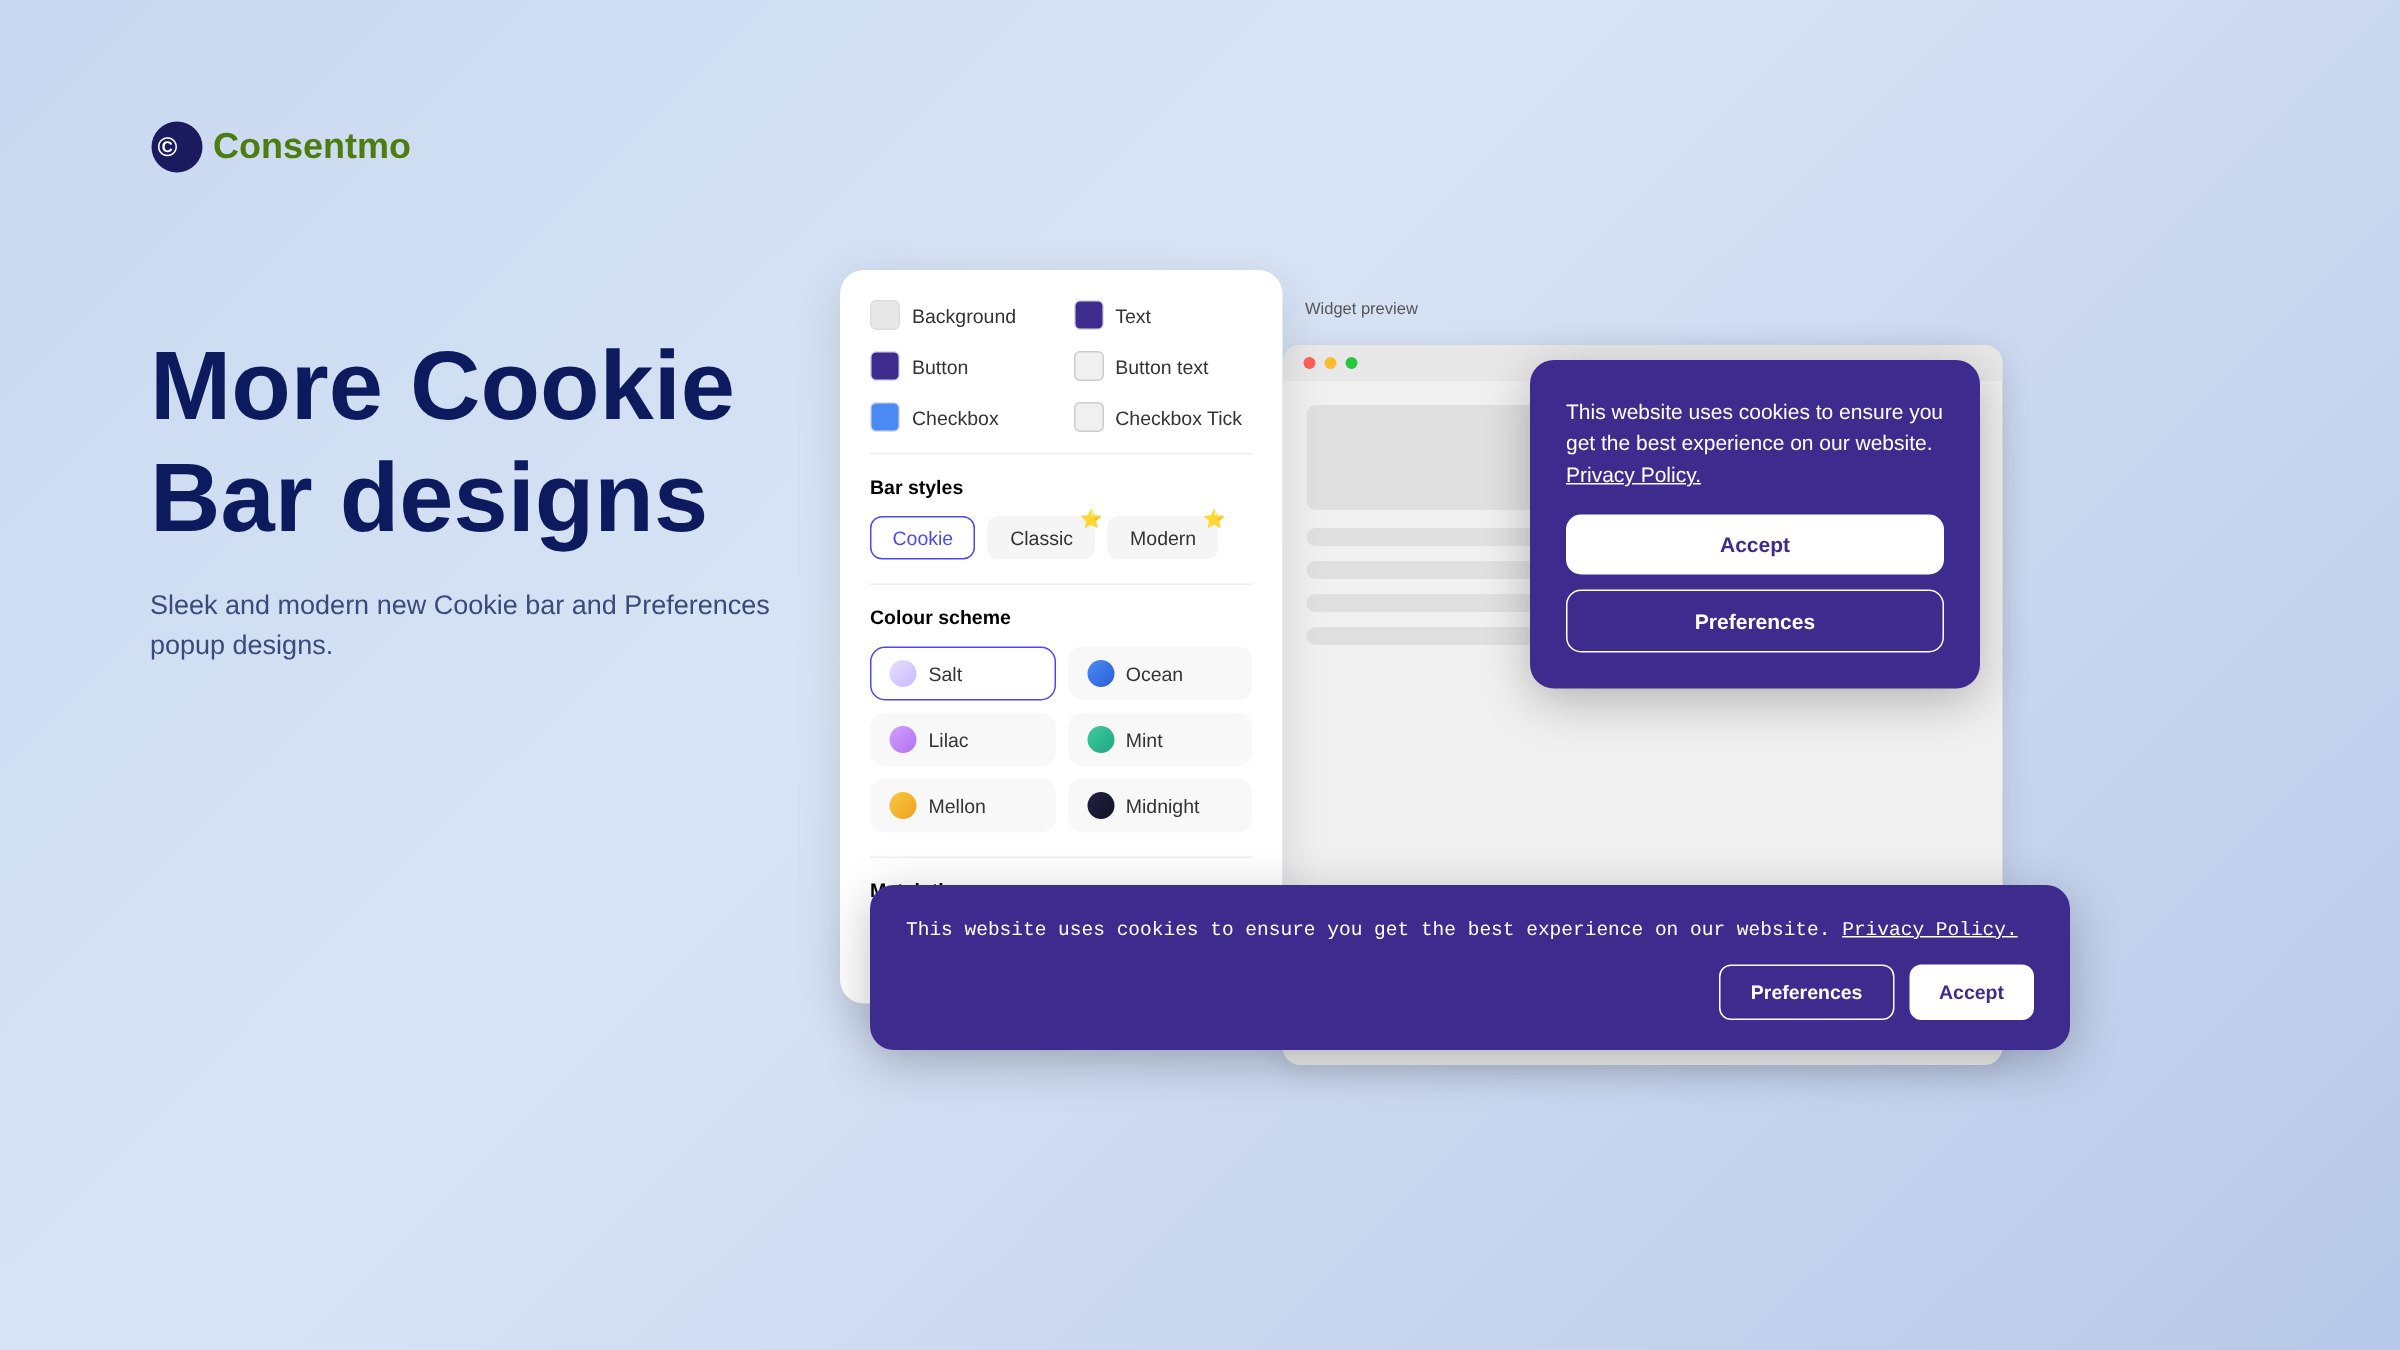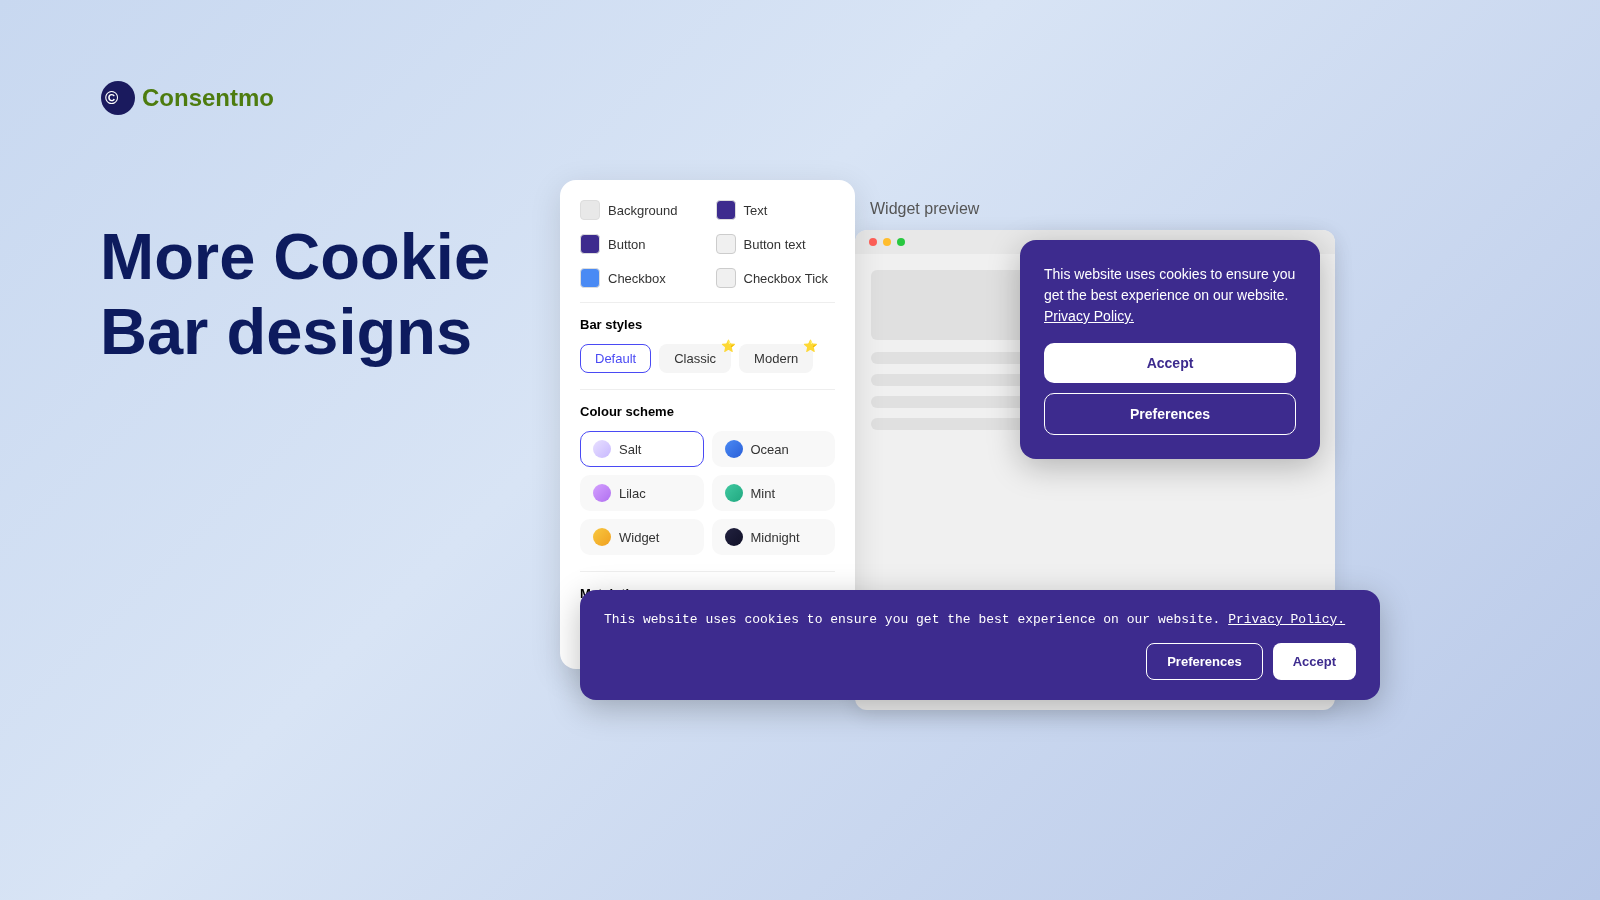--- a/index.html
+++ b/index.html
@@ -196,7 +196,7 @@
       position: absolute;
       top: 60px;
       left: 310px;
-      font-size: 16px;
+      font-size: 11px;
       color: #555;
       font-weight: 500;
     }

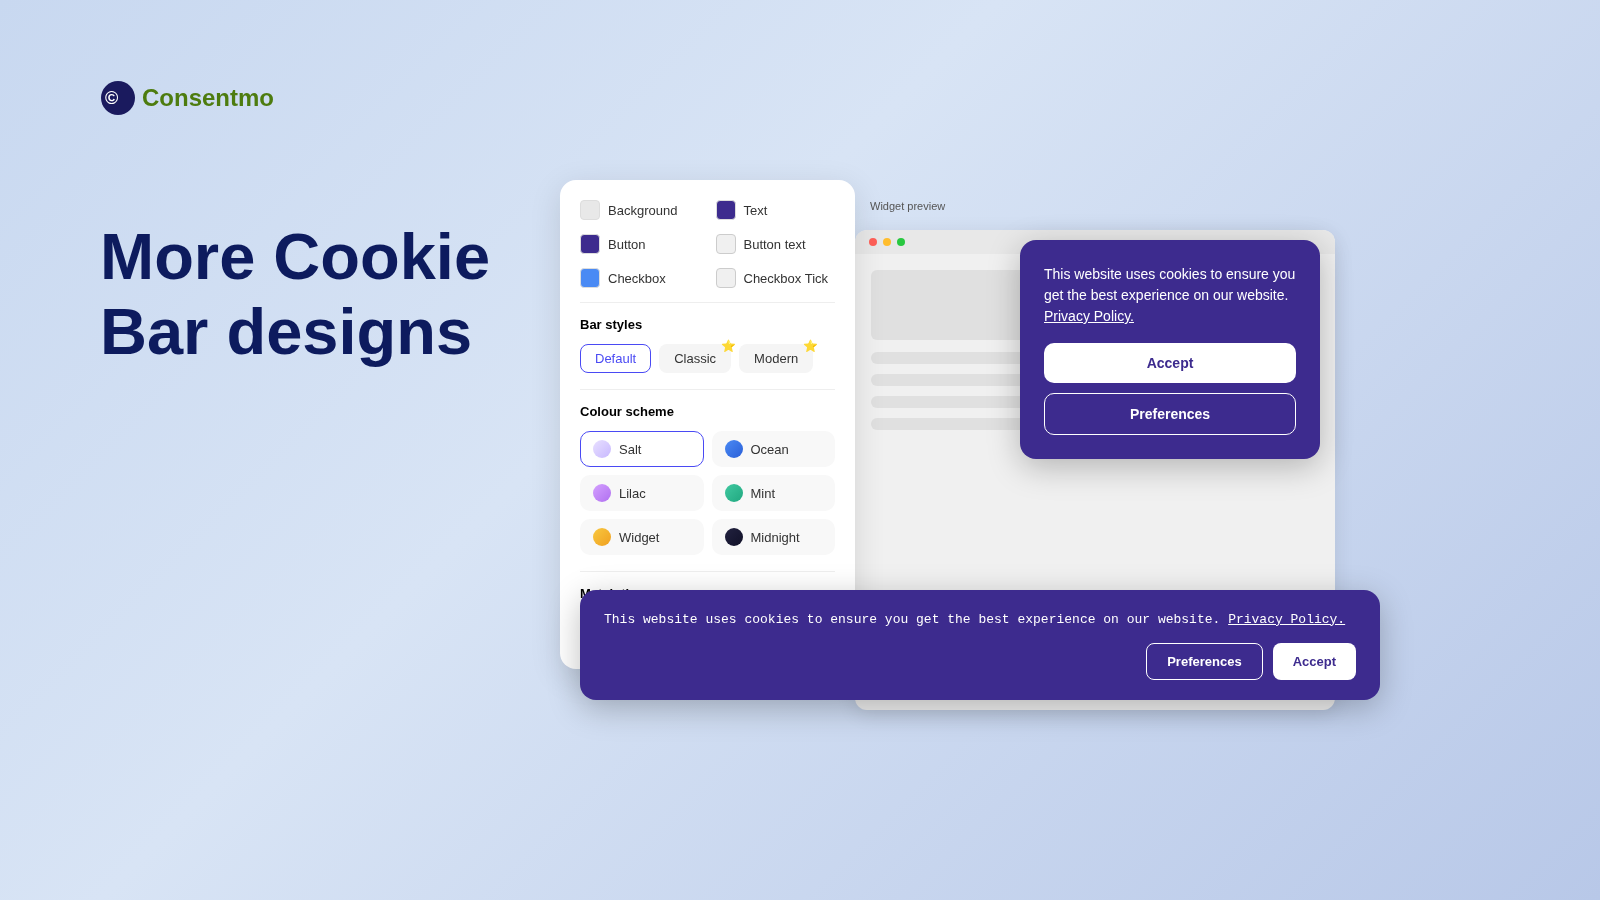--- a/index.html
+++ b/index.html
@@ -381,7 +381,7 @@
 
     <div class="section-title">Bar styles</div>
     <div class="bar-styles">
-      <button class="style-btn active">Default</button>
+      <button class="style-btn active">Cookie</button>
       <button class="style-btn">
         <span>Classic</span>
         <span class="star-badge">⭐</span>

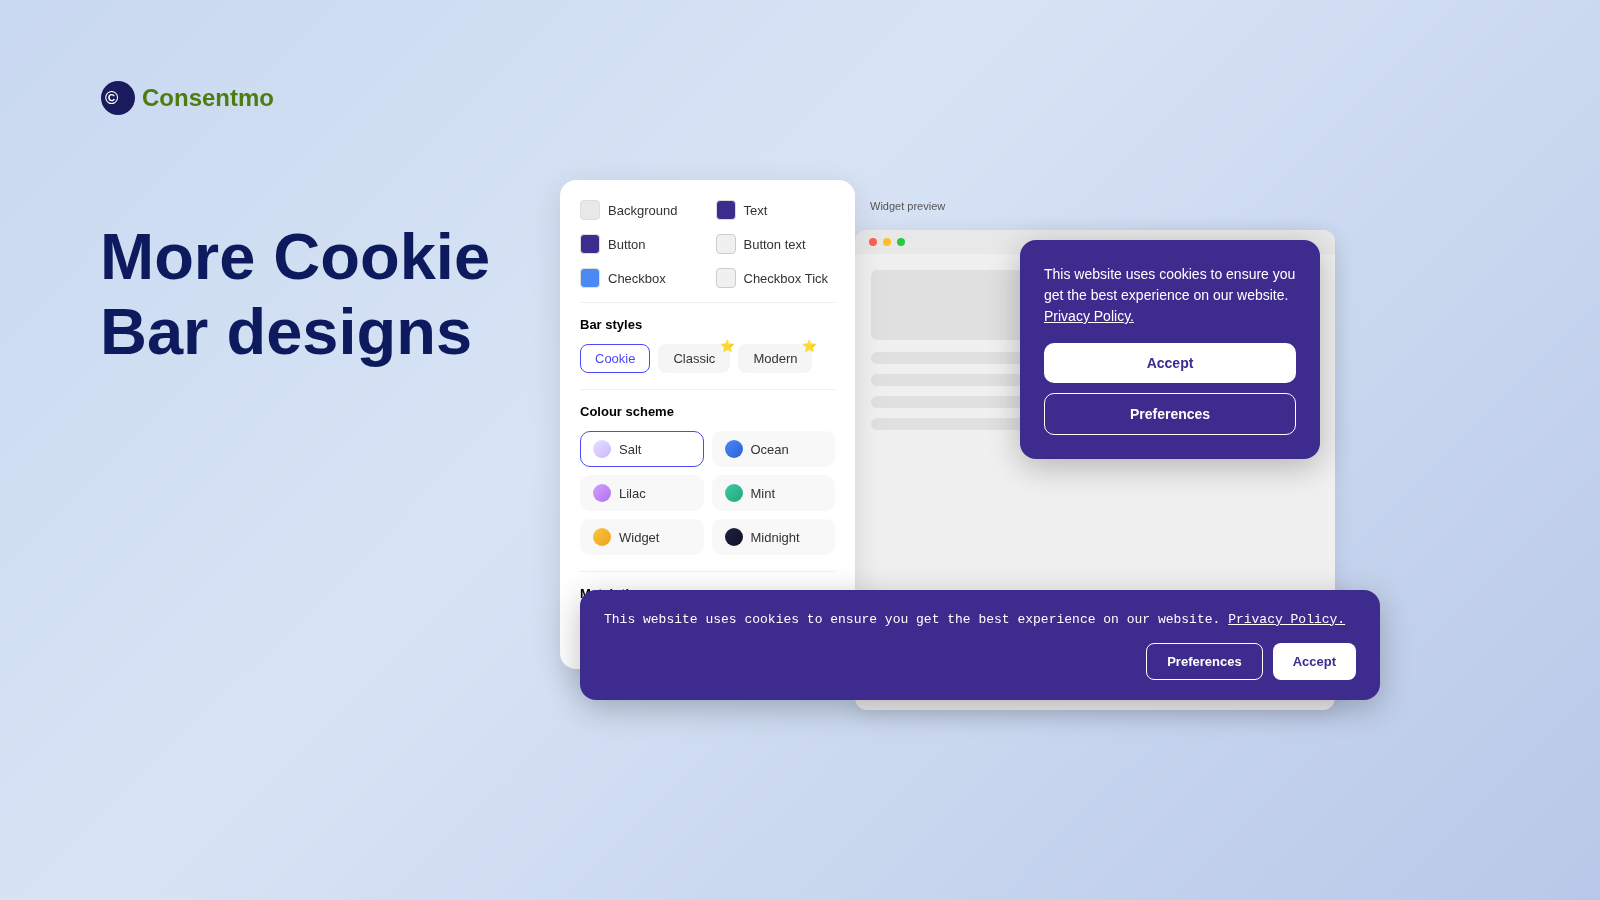--- a/index.html
+++ b/index.html
@@ -338,6 +338,7 @@
 
 <div class="hero-text">
   <h1 class="hero-title">More Cookie Bar designs</h1>
+  <p class="hero-subtitle">Sleek and modern new Cookie bar and Preferences popup designs.</p>
 </div>
 
 <div class="panel-container">

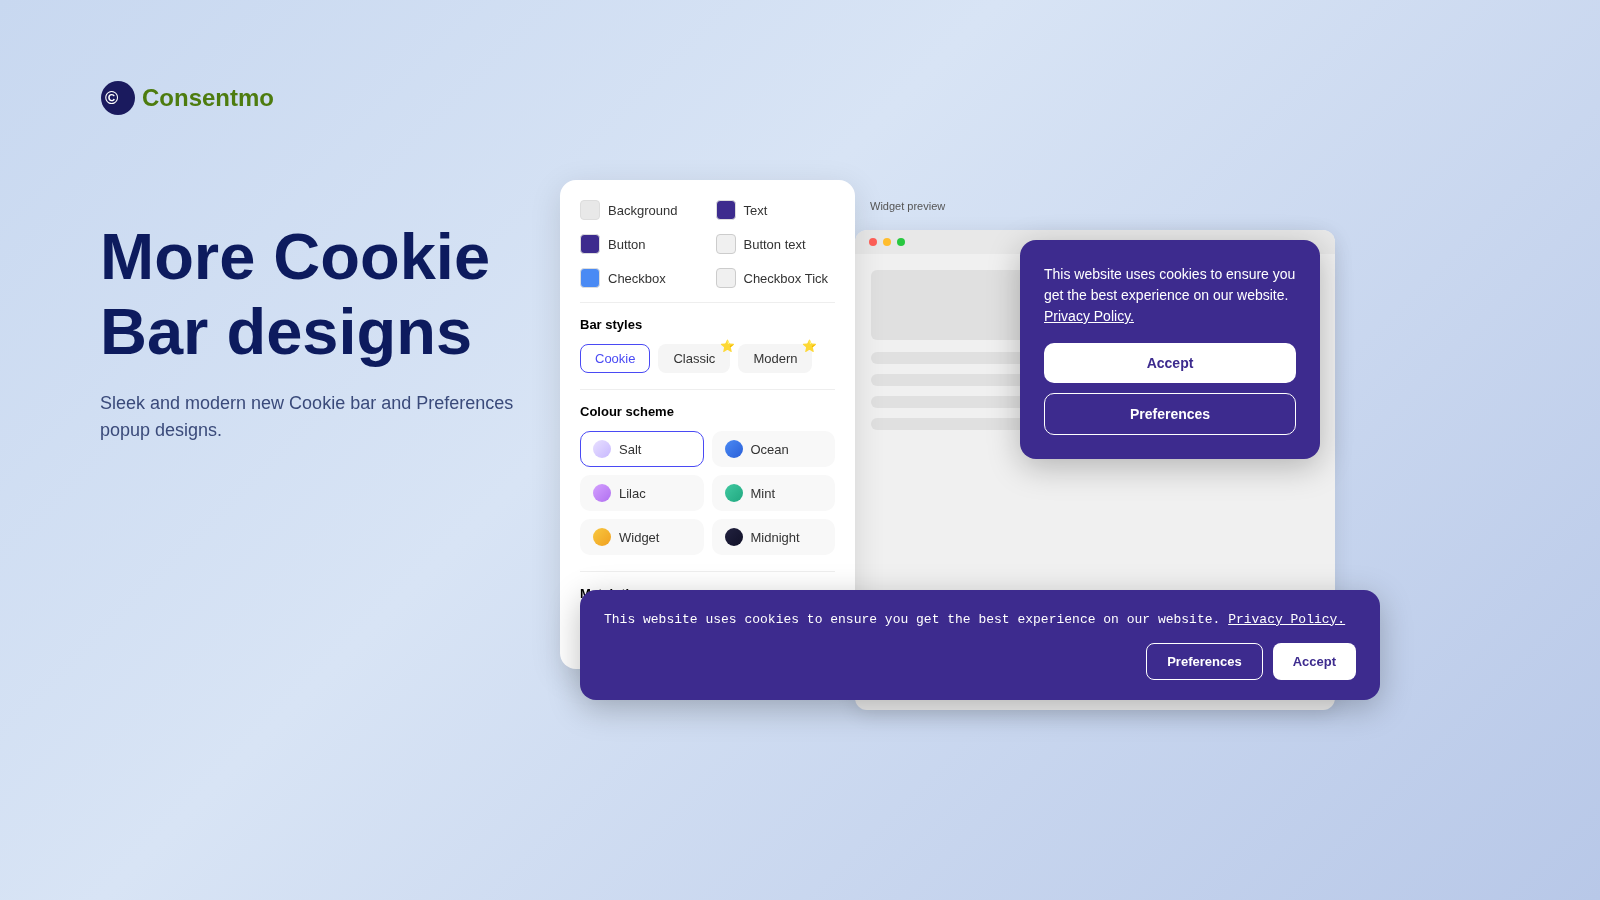--- a/index.html
+++ b/index.html
@@ -415,7 +415,7 @@
       </div>
       <div class="scheme-item">
         <div class="scheme-dot dot-mellon"></div>
-        <span>Widget</span>
+        <span>Mellon</span>
       </div>
       <div class="scheme-item">
         <div class="scheme-dot dot-midnight"></div>

